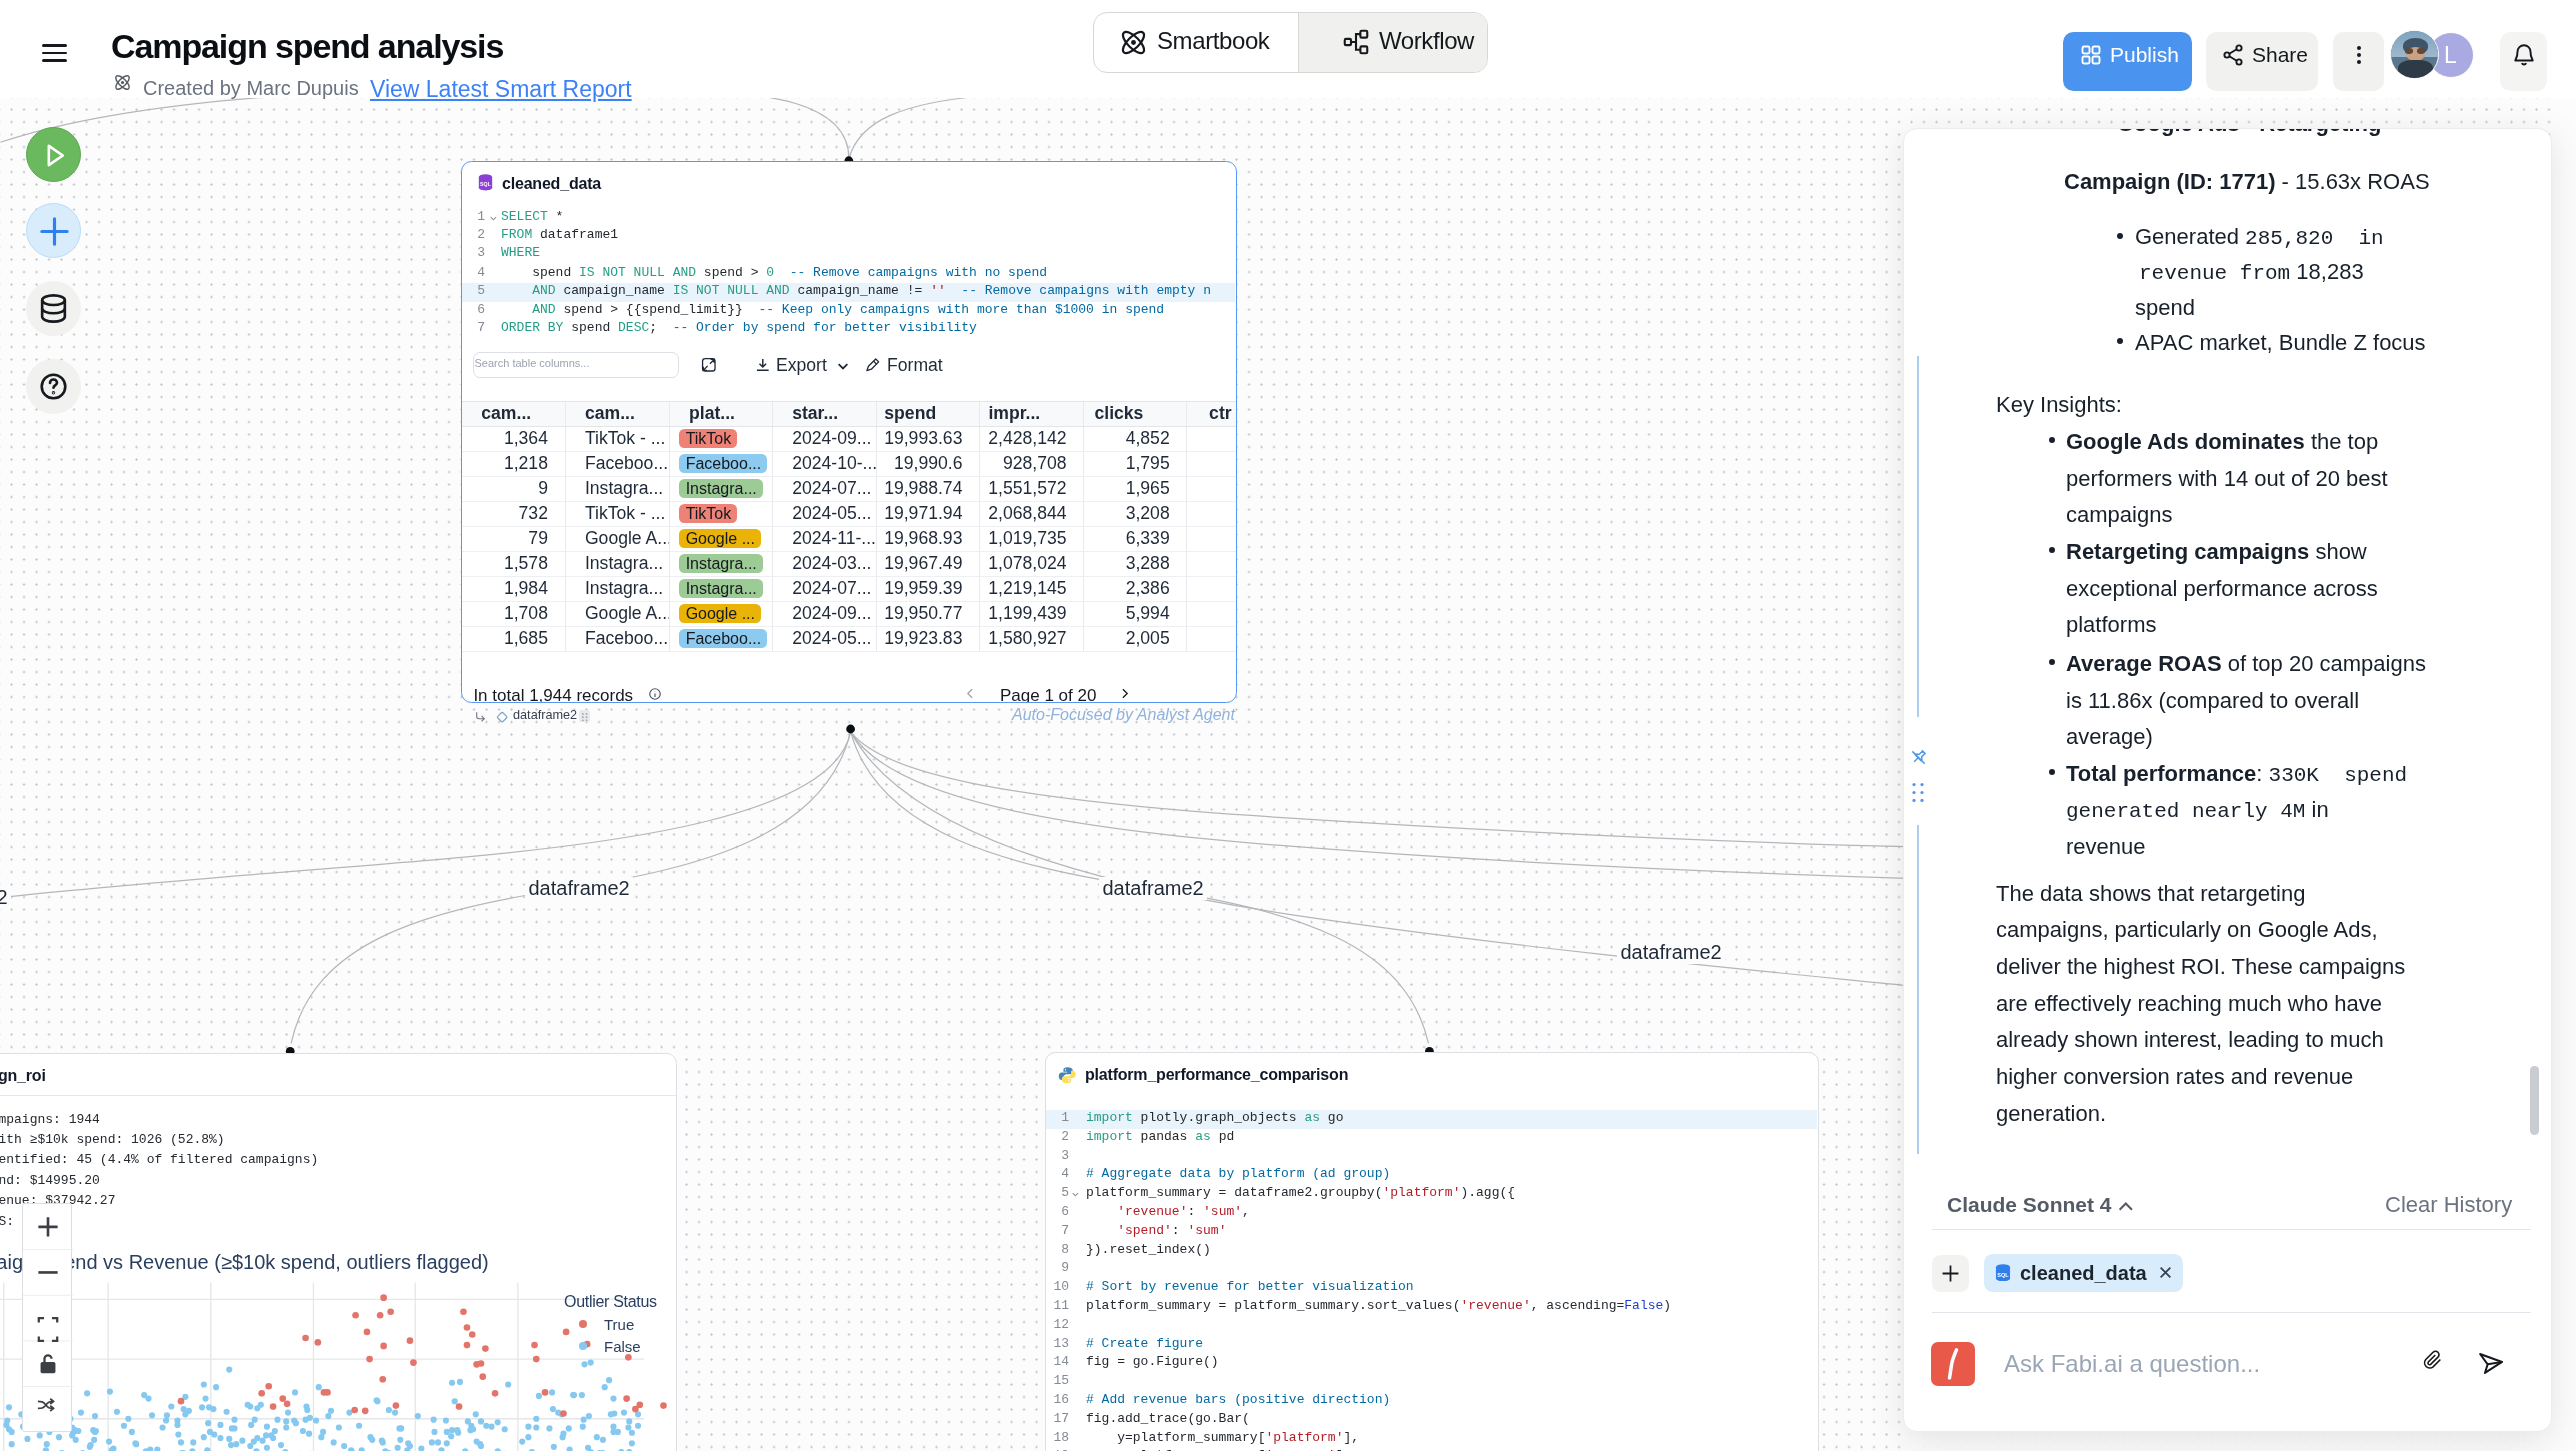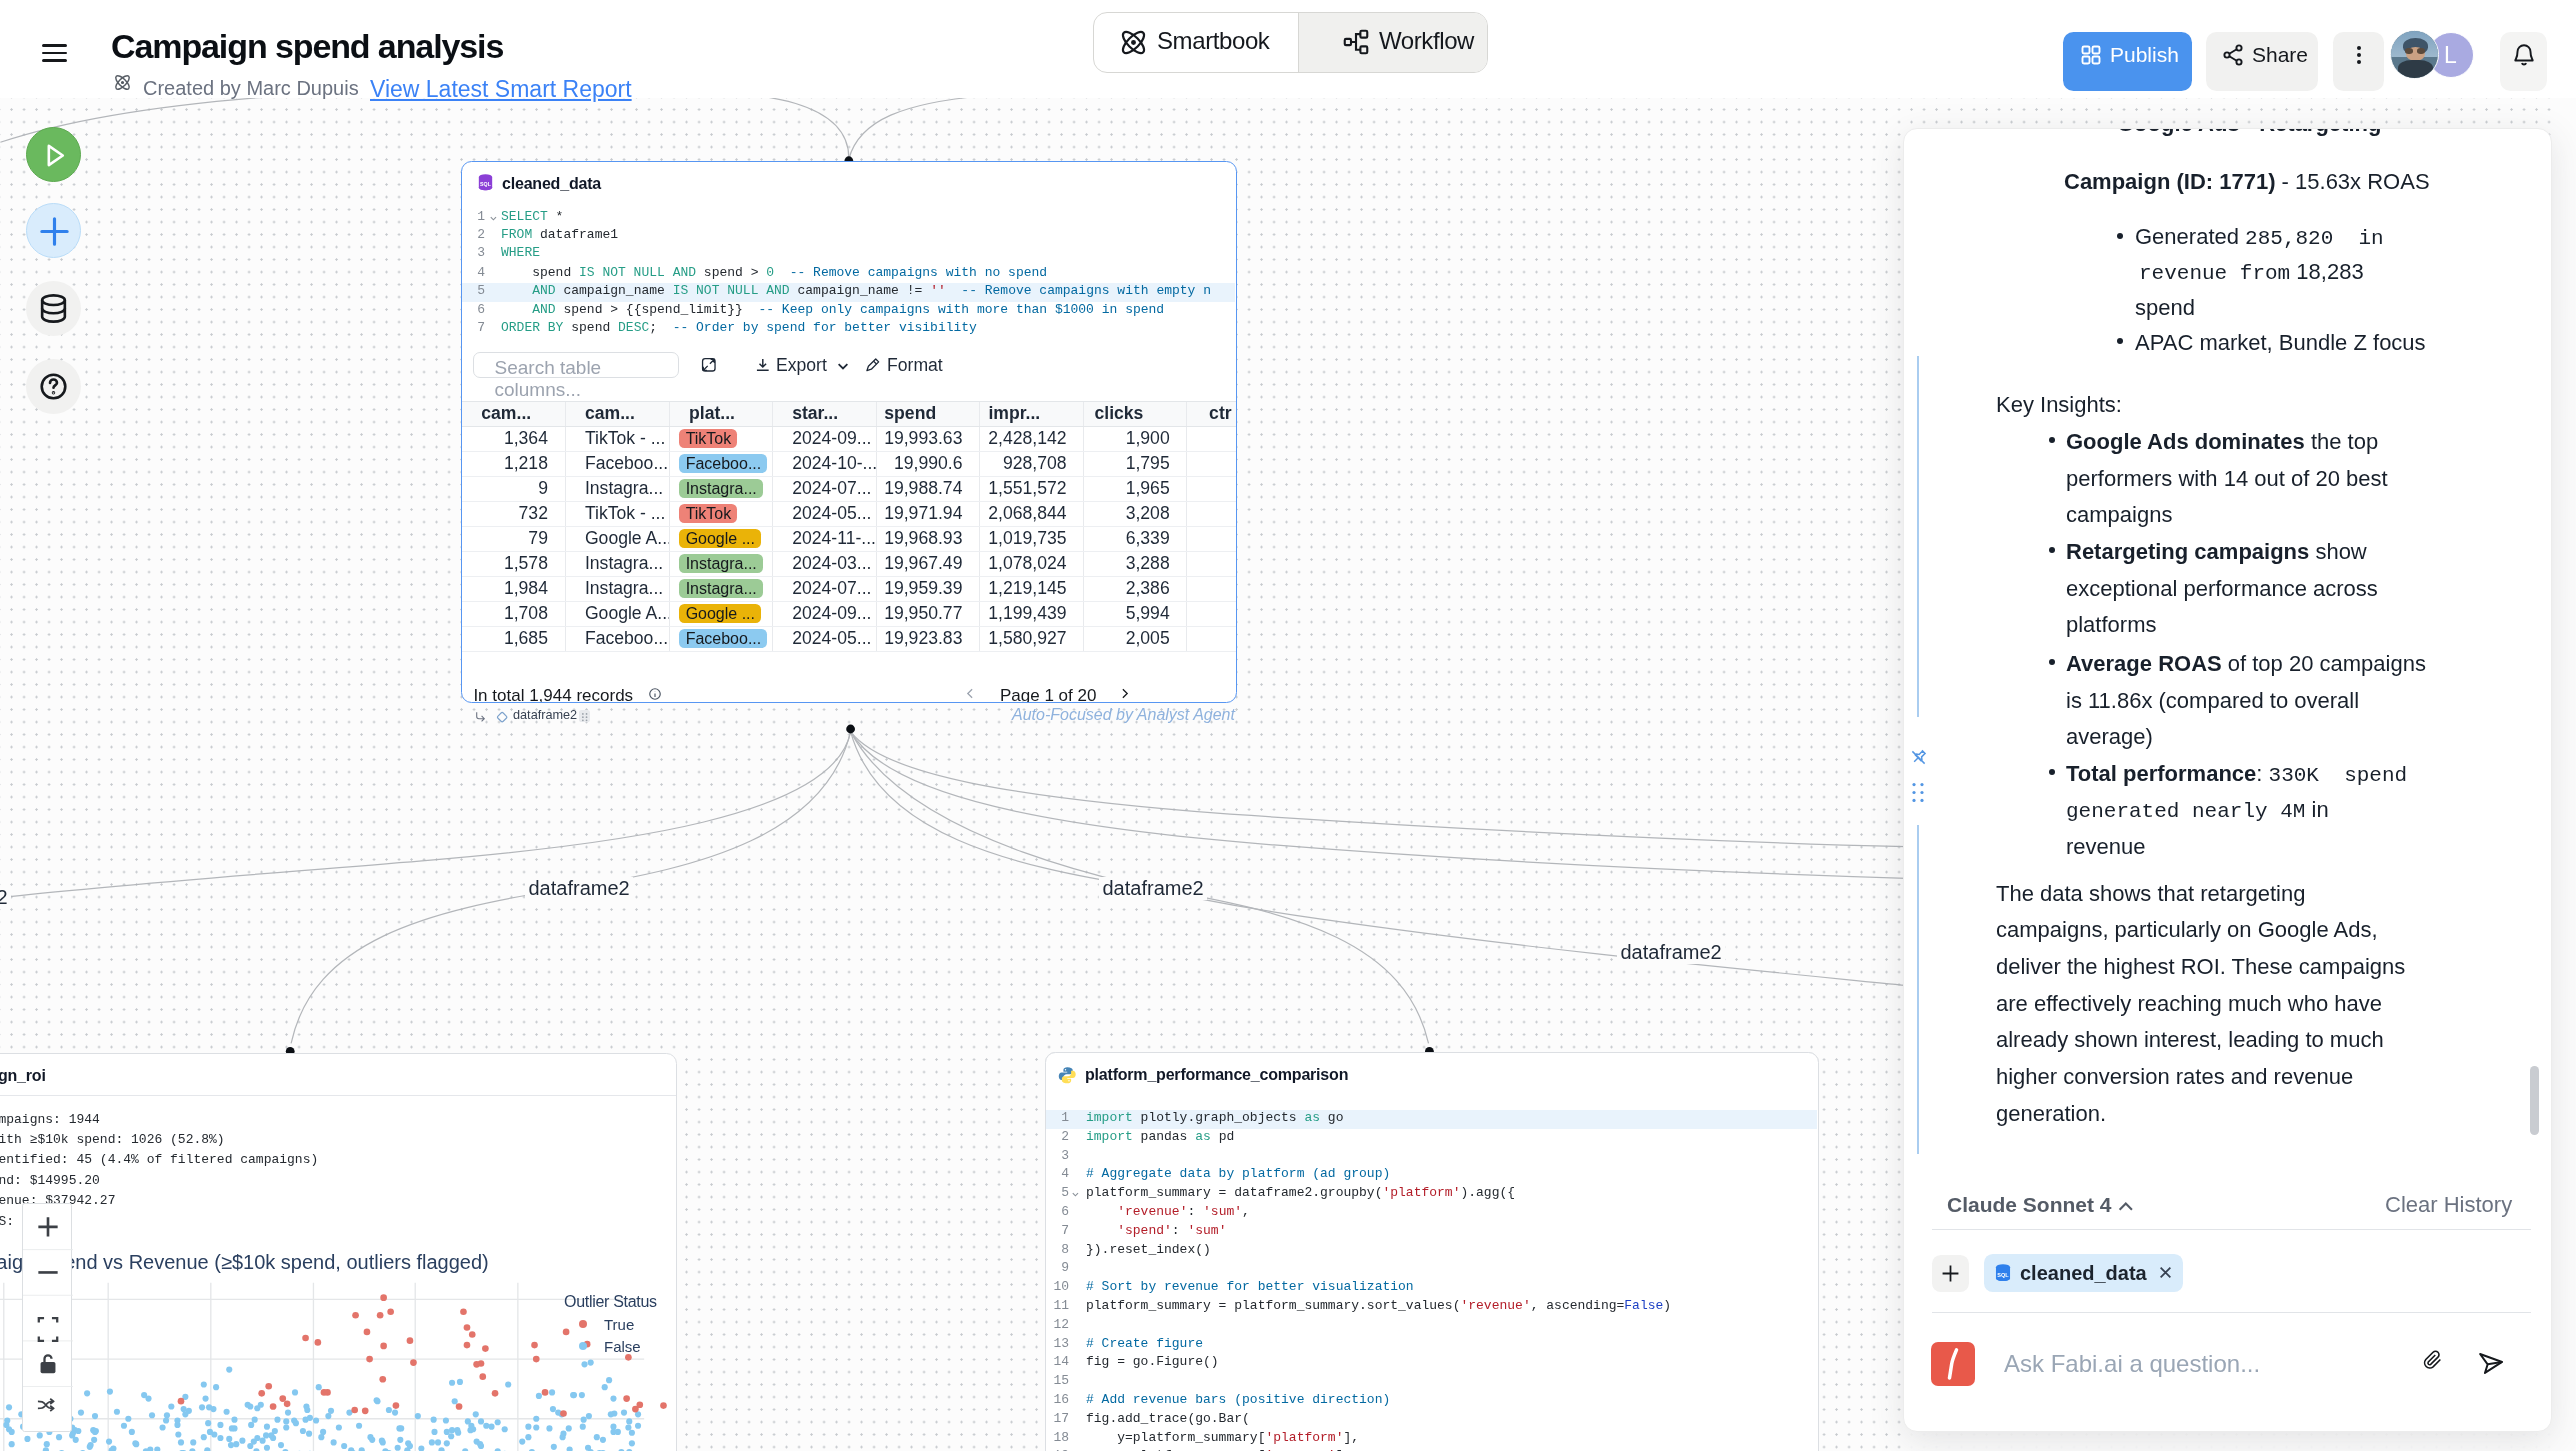--- a/index.html
+++ b/index.html
@@ -123,7 +123,7 @@
   <div class="codeline" style="left:39px; top:158px;"><span class="kw">ORDER BY</span> spend <span class="kw">DESC</span>;  <span class="cmt">-- Order by spend for better visibility</span></div>
 
   <div class="abs" style="left:10.5px; top:190px; width:206px; height:25.5px; border:1.3px solid #dcdfe3; border-radius:7px;">
-    <span style="position:absolute; left:21px; top:3.5px; font-size:19px; color:#9ca3af;">Search table columns...</span>
+    <span style="position:absolute; left:1px; top:3.5px; font-size:11px; color:#9ca3af;">Search table columns...</span>
   </div>
   <svg style="position:absolute; left:238px; top:194px;" width="17.6" height="17.6" viewBox="0 0 24 24" fill="none" stroke="#1f2937" stroke-width="1.8">
       <rect x="3.5" y="3.5" width="17" height="17" rx="3.5"></rect>

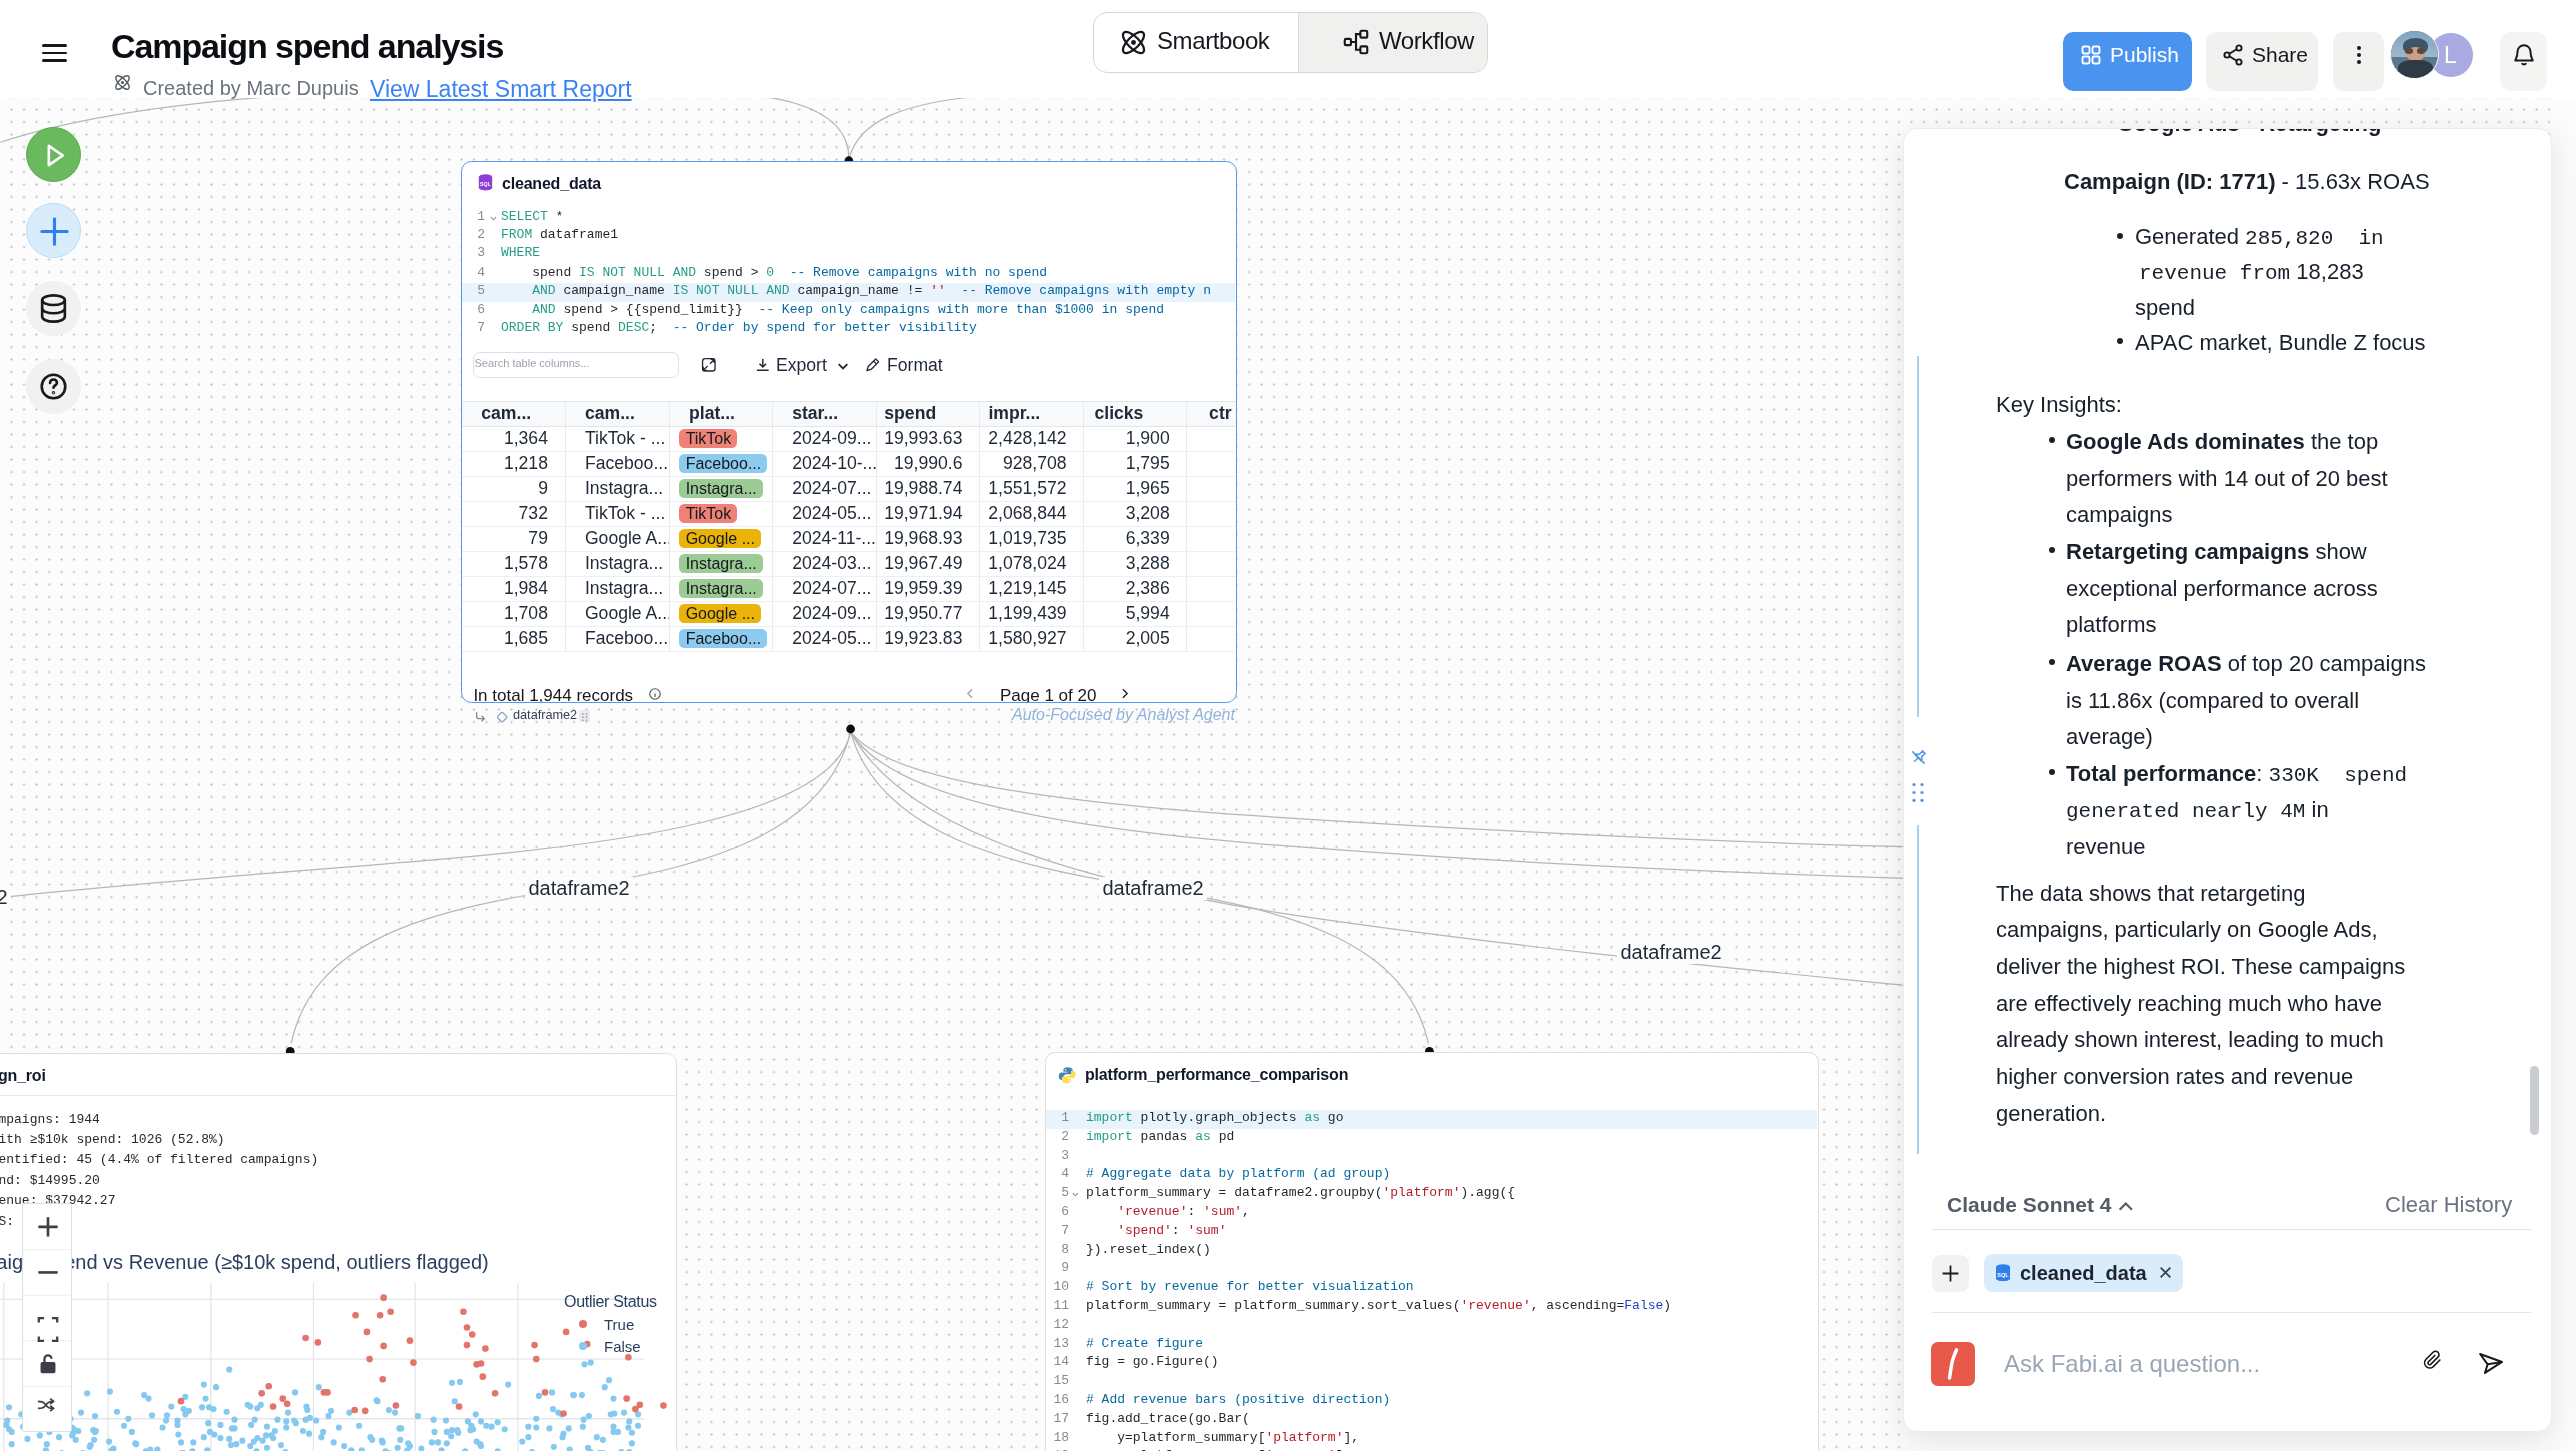--- a/index.html
+++ b/index.html
@@ -171,7 +171,7 @@
           <td class="txt">2024-09...</td>
           <td class="num">19,993.63</td>
           <td class="num">2,428,142</td>
-          <td class="num">1,900</td>
+          <td class="num">4,852</td>
           <td></td>
         </tr>
 <tr>

